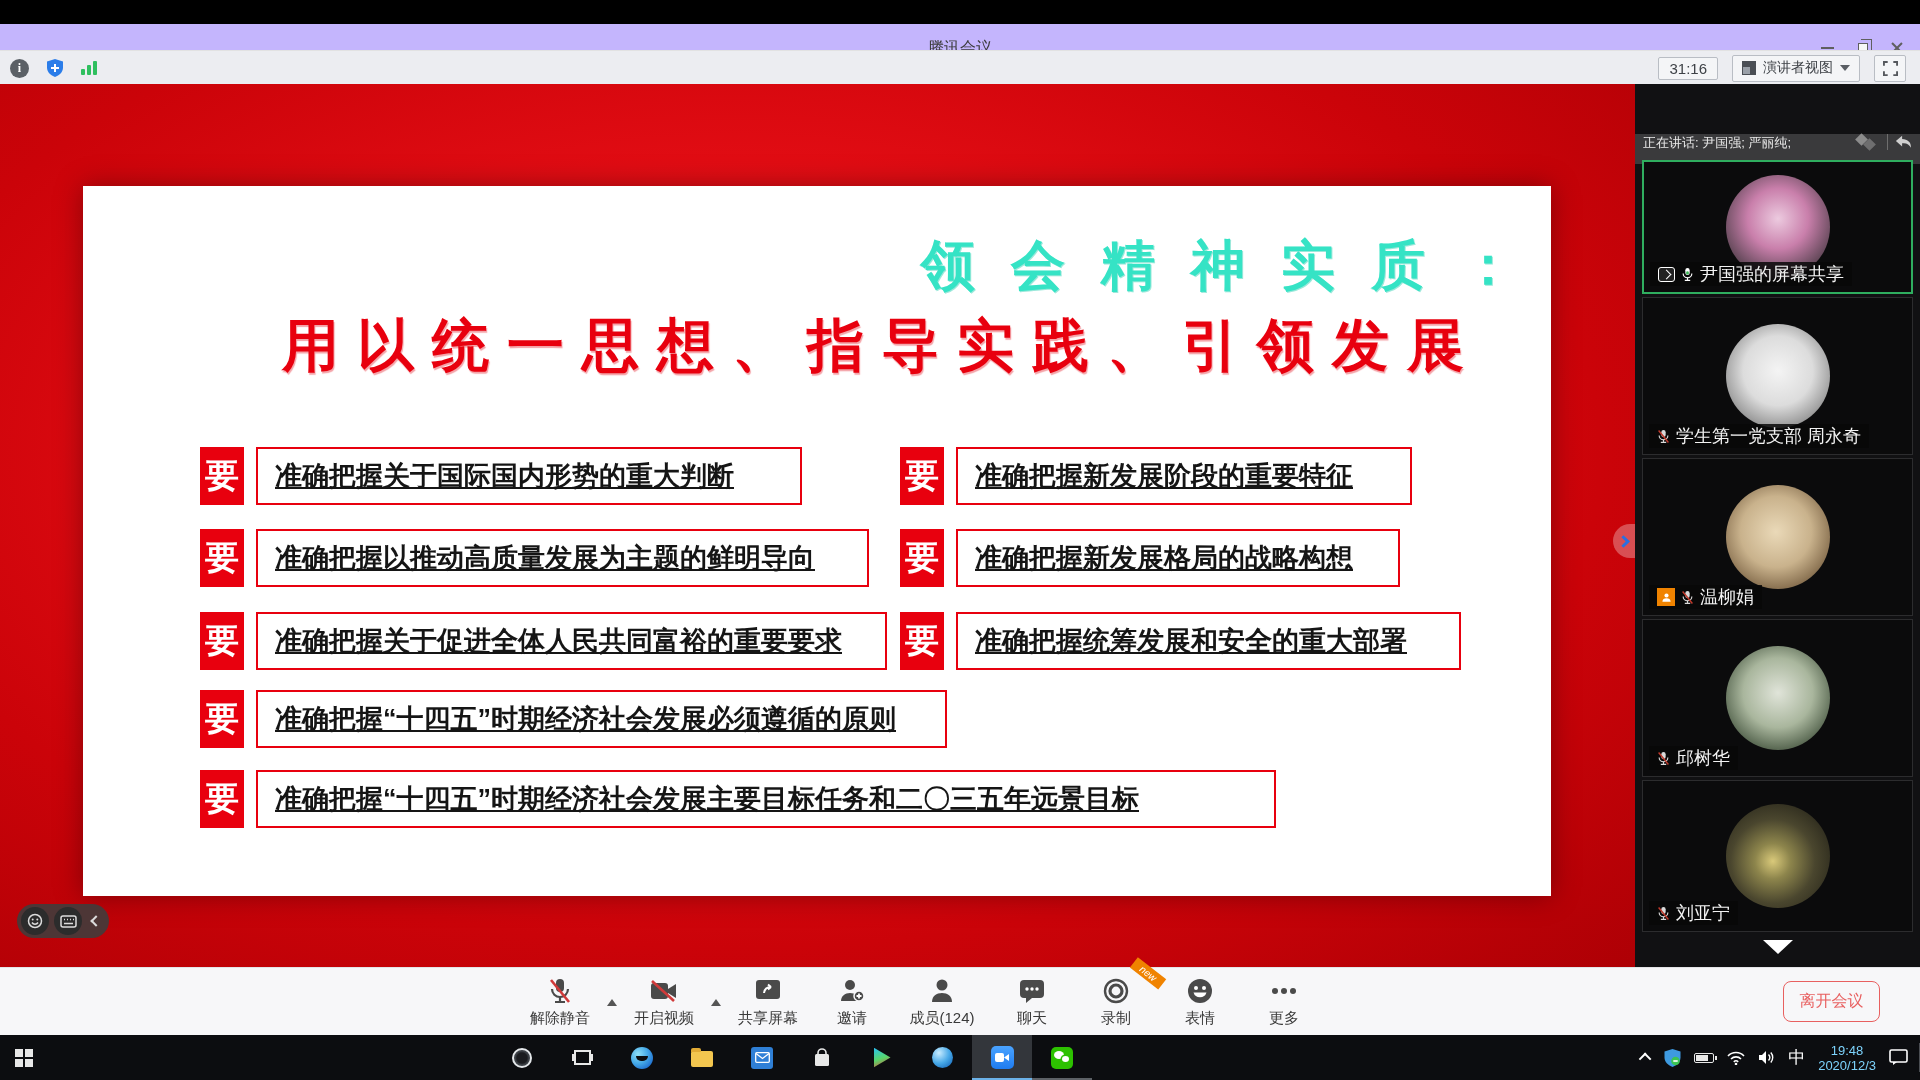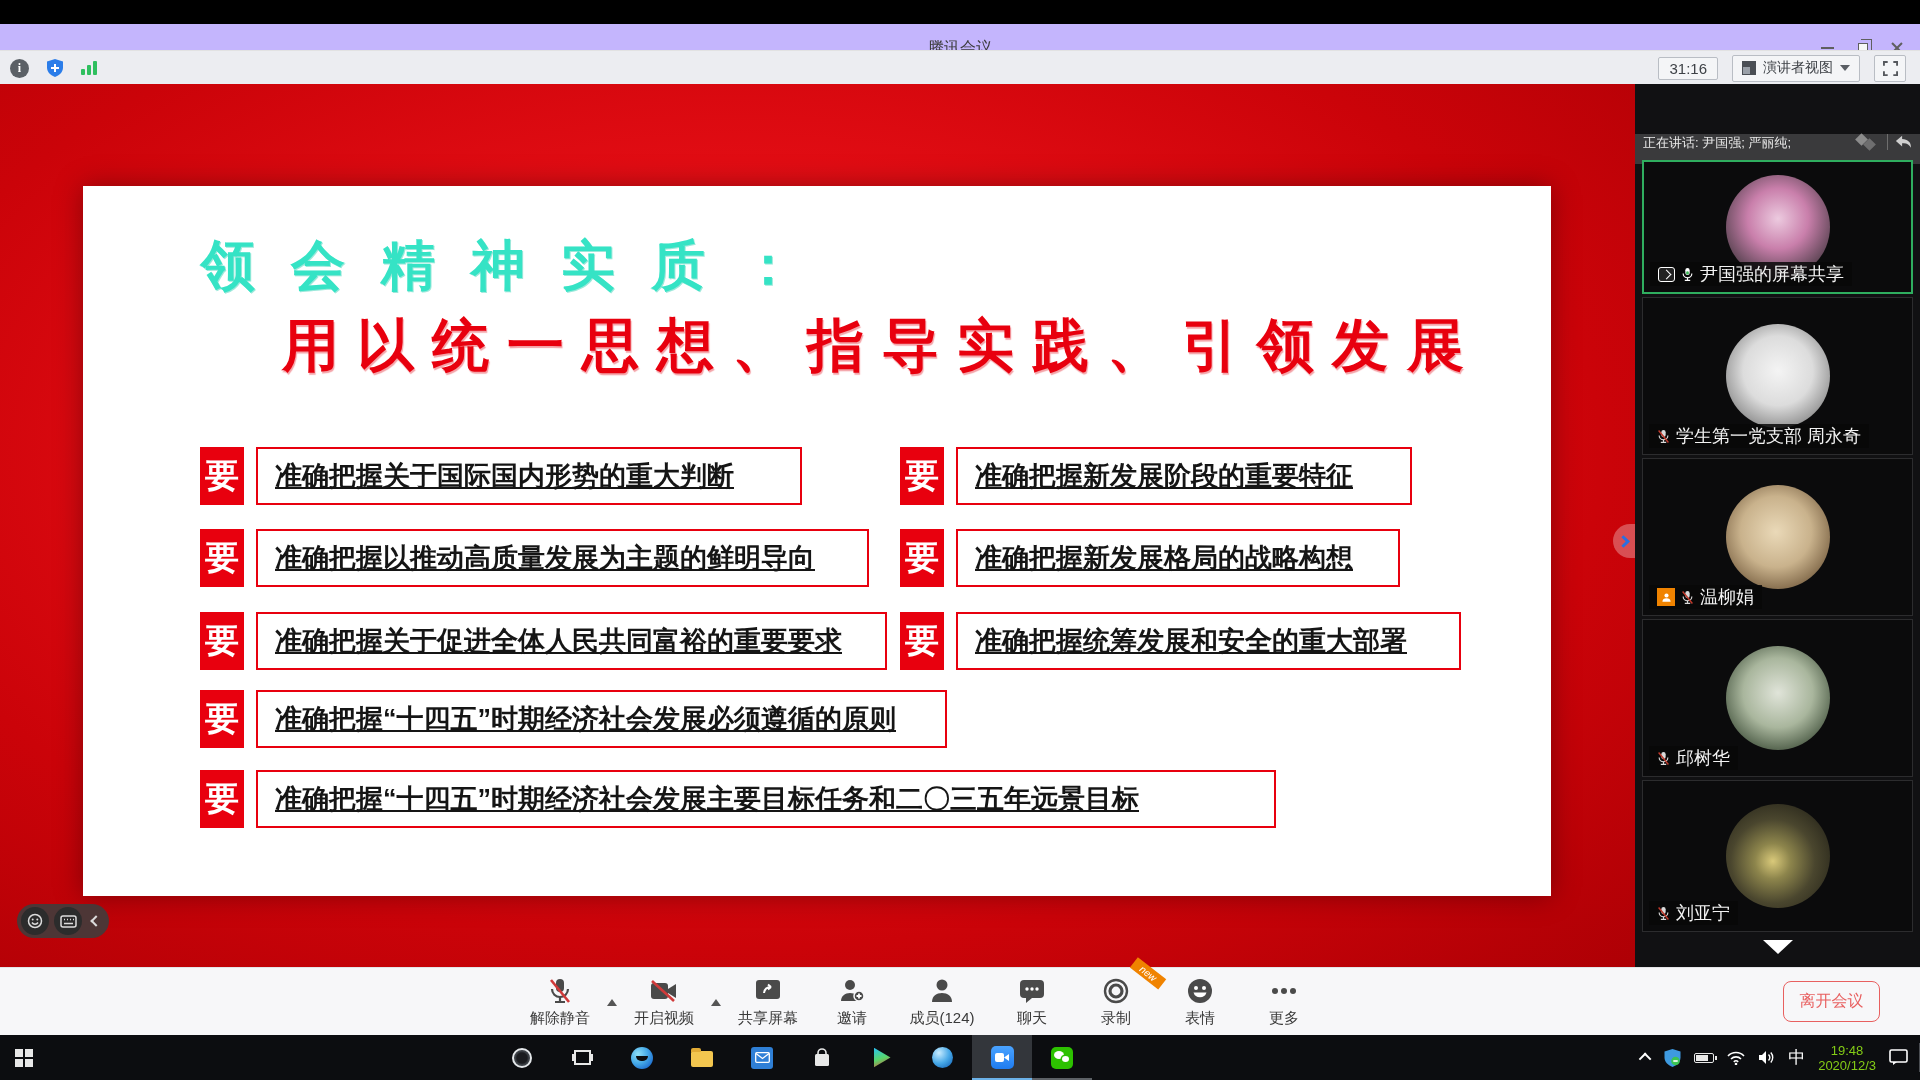--- a/index.html
+++ b/index.html
@@ -38,7 +38,7 @@
   
   .content{position:absolute;left:0;top:84px;width:1635px;height:883px;background:radial-gradient(ellipse at 45% 42%,#f2242c 0%,#e30d14 38%,#cb0309 68%,#ae0005 100%);overflow:hidden;}
   .slide{position:absolute;left:83px;top:102px;width:1468px;height:710px;background:#ffffff;box-shadow:0 0 26px rgba(0,0,0,.35);}
-  .slide-t1{position:absolute;left:0;top:44px;width:100%;text-align:left;padding-left:118px;font-size:54px;font-weight:900;letter-spacing:36px;color:#35e3c5;text-shadow:1px 1px 0 #9be8da;}
+  .slide-t1{position:absolute;left:0;top:44px;width:100%;text-align:right;padding-left:118px;font-size:54px;font-weight:900;letter-spacing:36px;color:#35e3c5;text-shadow:1px 1px 0 #9be8da;}
   .slide-t2{position:absolute;left:0;top:122px;width:100%;text-align:center;padding-left:130px;font-size:57px;font-weight:900;letter-spacing:18px;color:#e8000e;text-shadow:1px 2px 1px #f4a3a8;}
   .srow{position:absolute;display:flex;align-items:stretch;height:58px;}
   .yao{width:44px;background:#e8000e;color:#fff;font-size:34px;font-weight:bold;display:flex;align-items:center;justify-content:center;flex:none;}

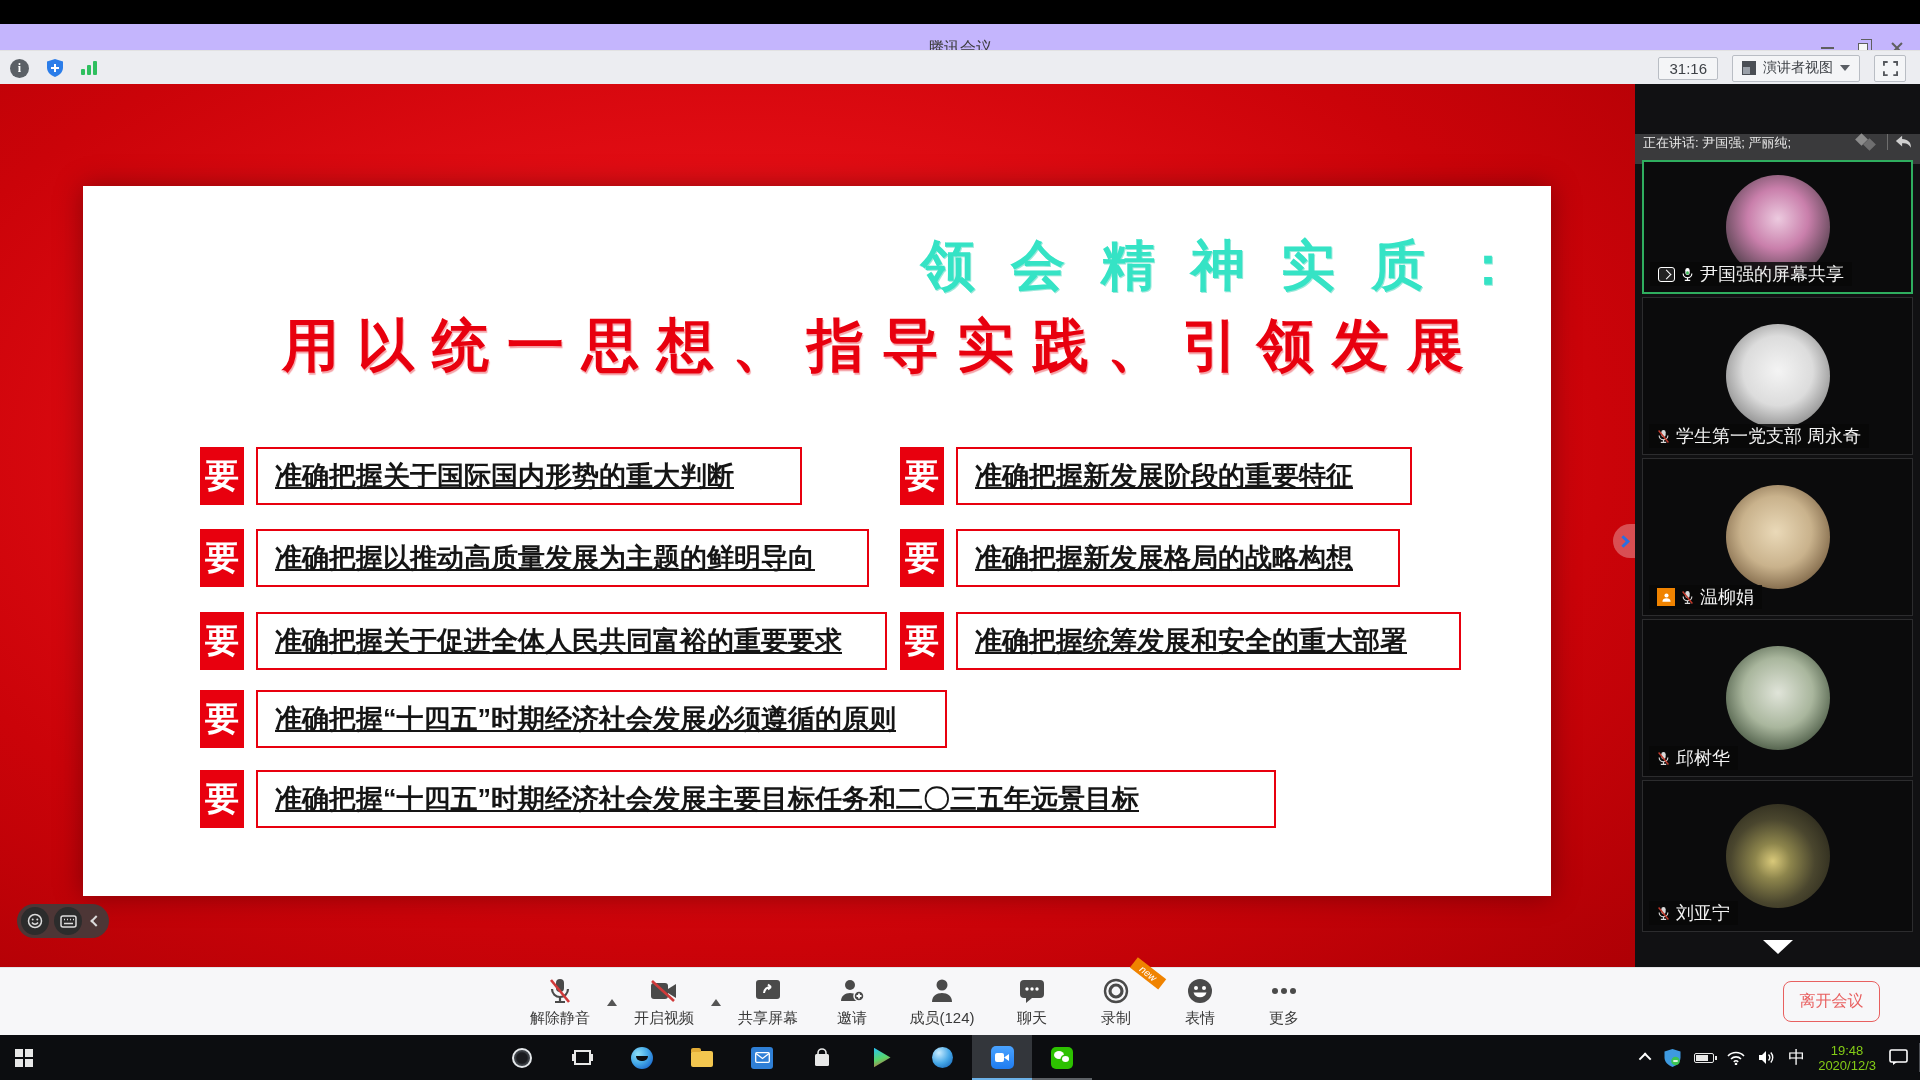--- a/index.html
+++ b/index.html
@@ -114,7 +114,7 @@
   .tray{position:absolute;right:12px;top:0;height:45px;display:flex;align-items:center;gap:13px;}
   .chev-up{width:9px;height:9px;border-left:2px solid #fff;border-top:2px solid #fff;transform:rotate(45deg) translateY(2px);}
   .ime{color:#fff;font-size:17px;cursor:pointer;}
-  .clock{color:#84cc16;font-size:13px;line-height:15px;text-align:center;cursor:pointer;}
+  .clock{color:#7dd3fc;font-size:13px;line-height:15px;text-align:center;cursor:pointer;}
   .battery{position:relative;width:20px;height:10px;border:1.5px solid #e8e8e8;border-radius:2px;}
   .battery::before{content:"";position:absolute;left:1px;top:1px;bottom:1px;width:12px;background:#e8e8e8;}
   .battery::after{content:"";position:absolute;right:-4px;top:2px;width:2px;height:4px;background:#e8e8e8;}

